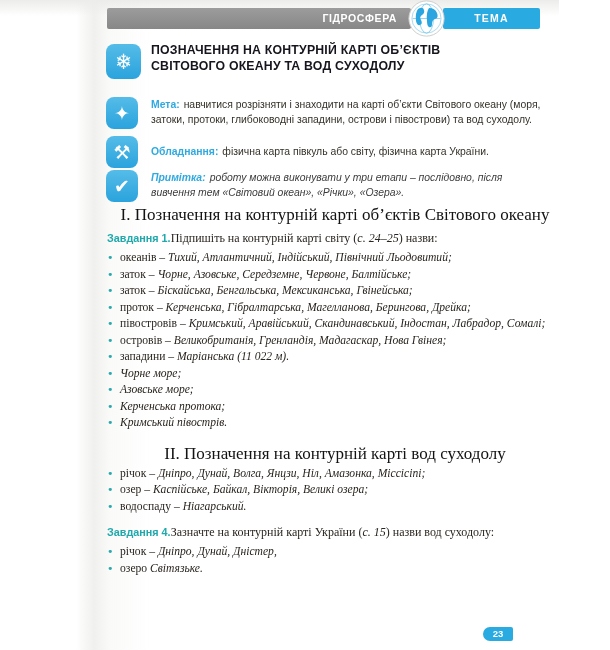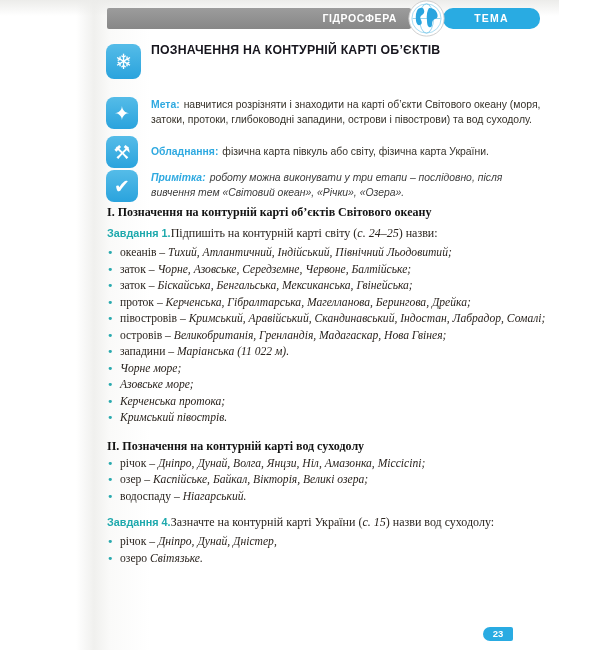--- a/index.html
+++ b/index.html
@@ -17,7 +17,7 @@
     background:linear-gradient(180deg,#9c9c9c,#878787);
     color:#fff;font:bold 10.5px "Liberation Sans","DejaVu Sans",sans-serif;
     letter-spacing:.6px;text-align:right;line-height:21px;padding-right:14px;box-sizing:border-box;}
-  .bar-blue{position:absolute;left:443px;top:8px;width:97px;height:21px;border-radius:10px;
+  .bar-blue{position:absolute;left:443px;top:8px;width:97px;height:21px;border-radius:2px;
     background:#29abe2;color:#fff;font:bold 10.5px "Liberation Sans","DejaVu Sans",sans-serif;
     letter-spacing:1.2px;text-align:center;line-height:21px;}
   .globe{position:absolute;left:408px;top:0px;width:37px;height:37px;}

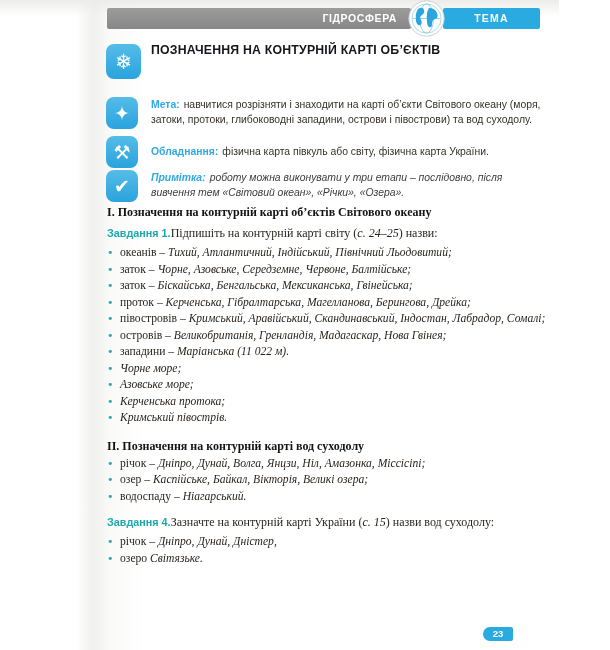--- a/index.html
+++ b/index.html
@@ -85,6 +85,7 @@
   <div class="practical-text">
     <div class="ptitle">
       <div>ПОЗНАЧЕННЯ НА КОНТУРНІЙ КАРТІ ОБ’ЄКТІВ</div>
+      <div>СВІТОВОГО ОКЕАНУ ТА ВОД СУХОДОЛУ</div>
     </div>
   </div>
 

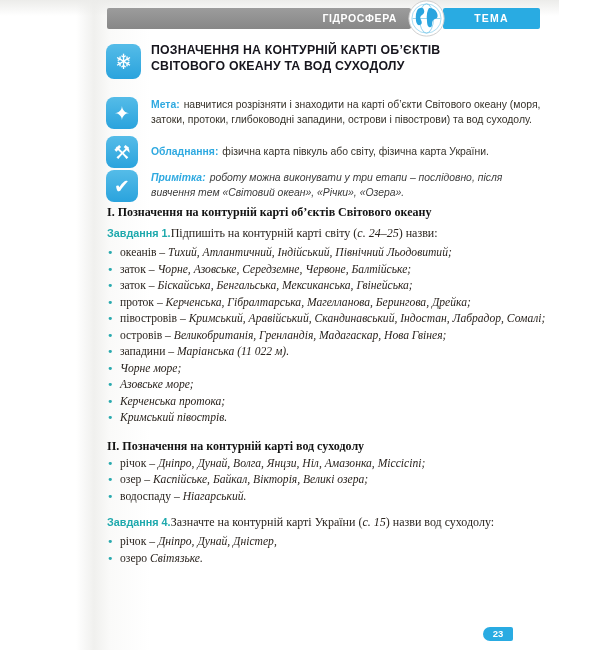--- a/index.html
+++ b/index.html
@@ -41,7 +41,7 @@
   .info-label{font-weight:bold;color:#2fa9e0;margin-right:4px;}
   
   .content{position:absolute;left:107px;top:205px;width:456px;color:#2a241f;}
-  .sec-heading{font-weight:bold;font-size:12px;text-align:left;color:#131313;margin:0 0 2px 0;}
+  .sec-heading{font-weight:normal;font-size:17px;text-align:center;color:#131313;margin:0 0 2px 0;}
   .sec-heading.mt{margin-top:12px;}
   .task-intro{font-size:12px;line-height:16px;margin:5px 0 4px 0;}
   .task-intro.mt1{margin-top:8px;}

